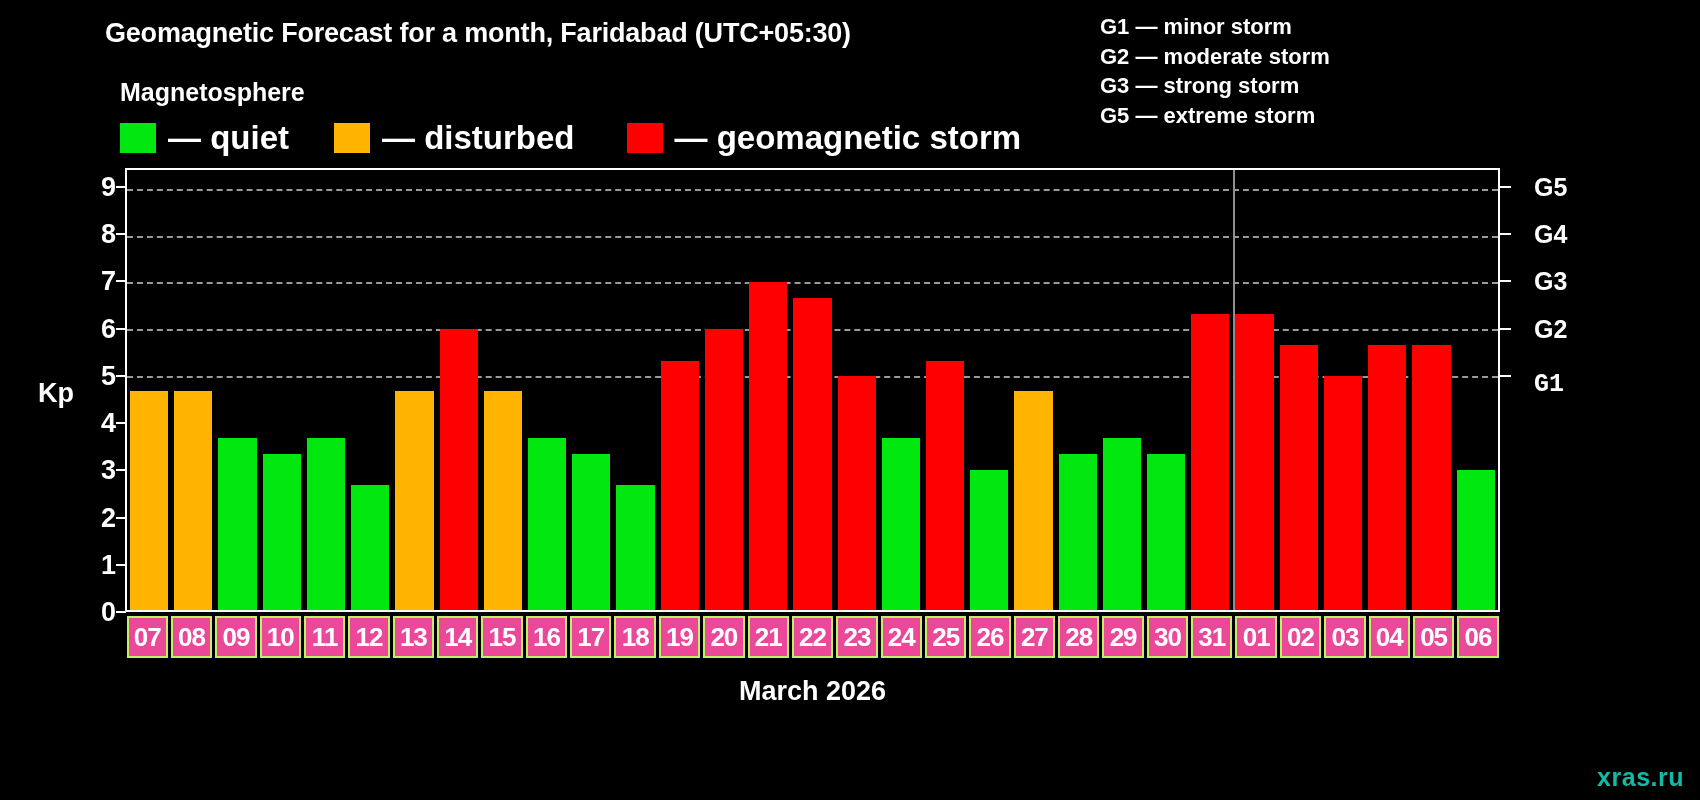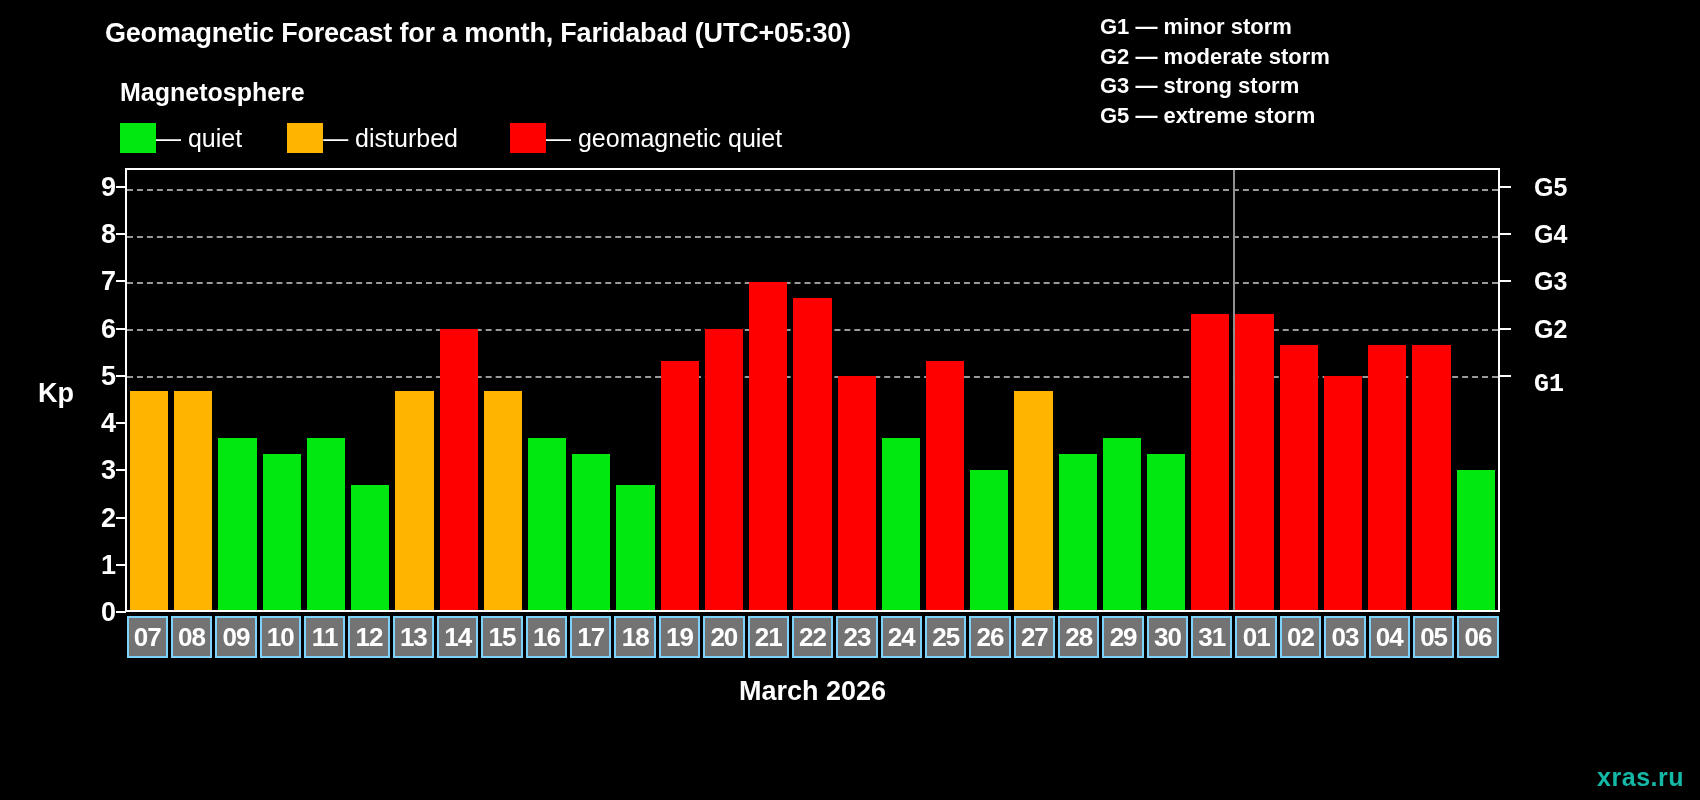--- a/index.html
+++ b/index.html
@@ -26,7 +26,7 @@
   .legend-item{display:flex;align-items:center;height:32px;}
   .legend-swatch{width:36px;height:30px;display:block;}
   .legend-text{
-    font-size:25px;font-weight:normal;white-space:nowrap;
+    font-size:33px;font-weight:bold;margin-left:12px;white-space:nowrap;
   }
   .legend-gap-1{width:45px;}
   .legend-gap-2{width:52px;}

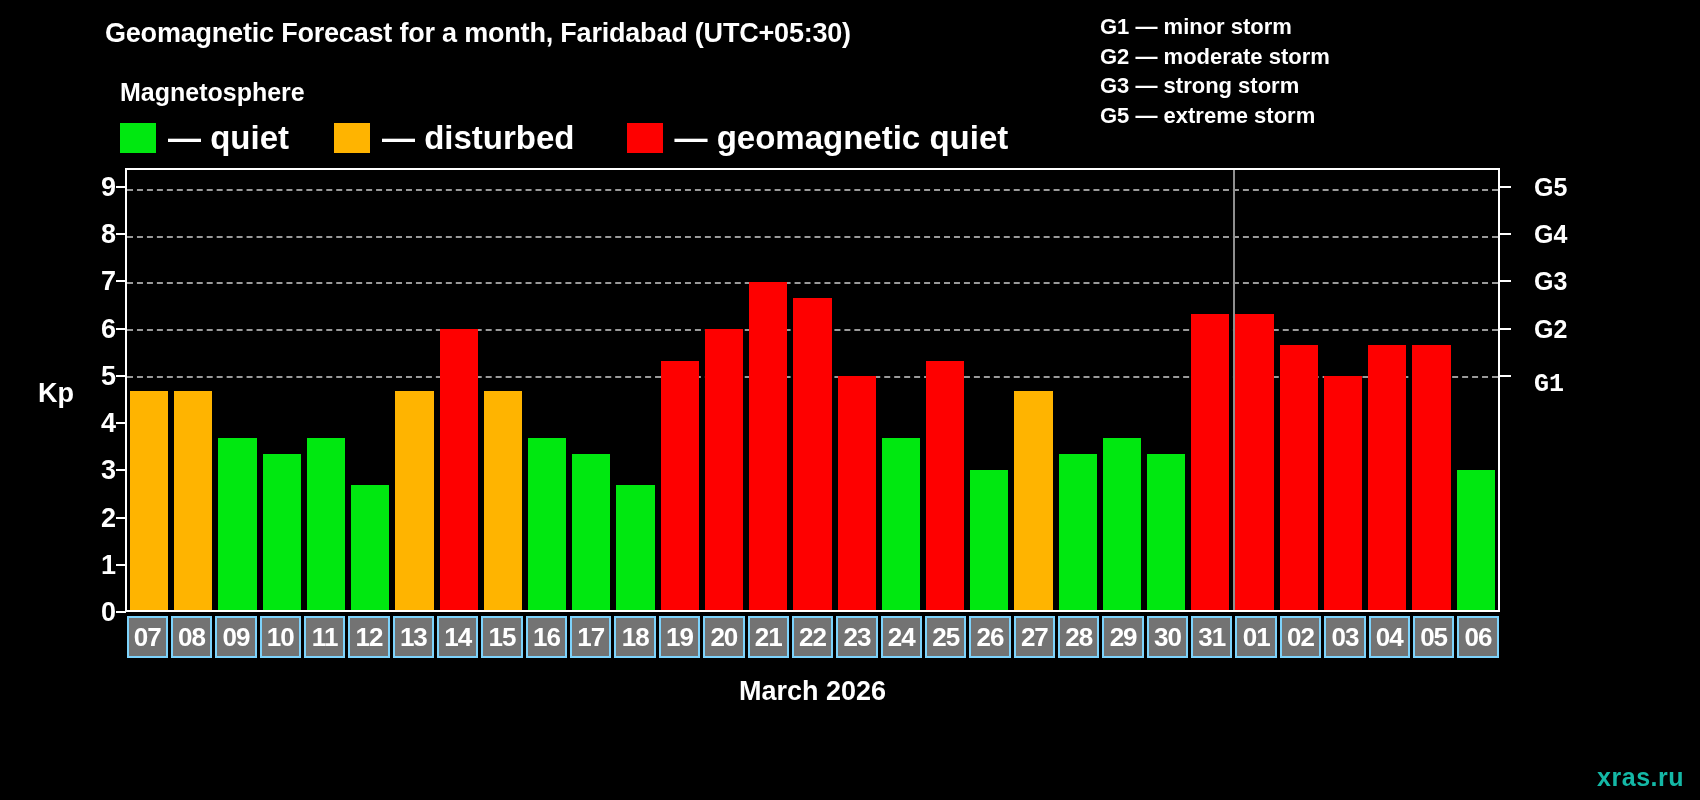--- a/index.html
+++ b/index.html
@@ -127,7 +127,7 @@
     <span class="legend-gap-2"></span>
     <div class="legend-item">
       <span class="legend-swatch" style="background: rgb(254, 0, 0);"></span>
-      <span class="legend-text">— geomagnetic quiet</span>
+      <span class="legend-text">— geomagnetic storm</span>
     </div>
   </div>
 

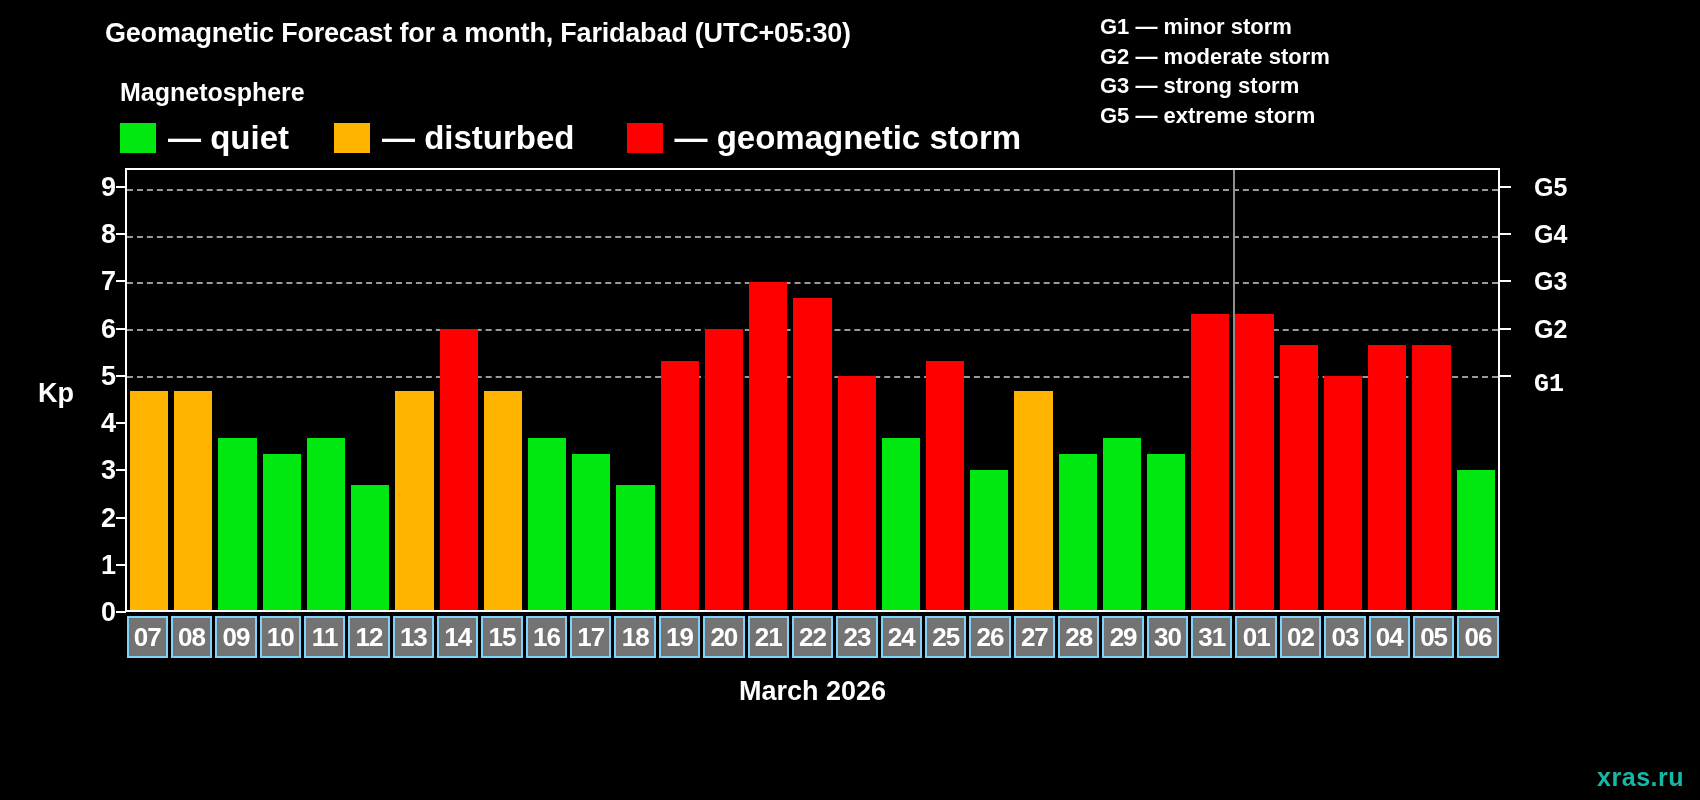--- a/index.html
+++ b/index.html
@@ -95,9 +95,9 @@
   }
   .date-cell{
     flex:1 1 0;margin:0 1.5px;
-    border:2px solid #7dd3fc;box-sizing:border-box;
+    border:2px solid #bef264;box-sizing:border-box;
     display:flex;align-items:center;justify-content:center;
-    font-size:26px;font-weight:bold;background:#737373;
+    font-size:26px;font-weight:bold;background:#ec4899;
     letter-spacing:-1px;
   }
   .month-label-wrap{position:absolute;left:125px;width:1375px;top:676px;text-align:center;}

